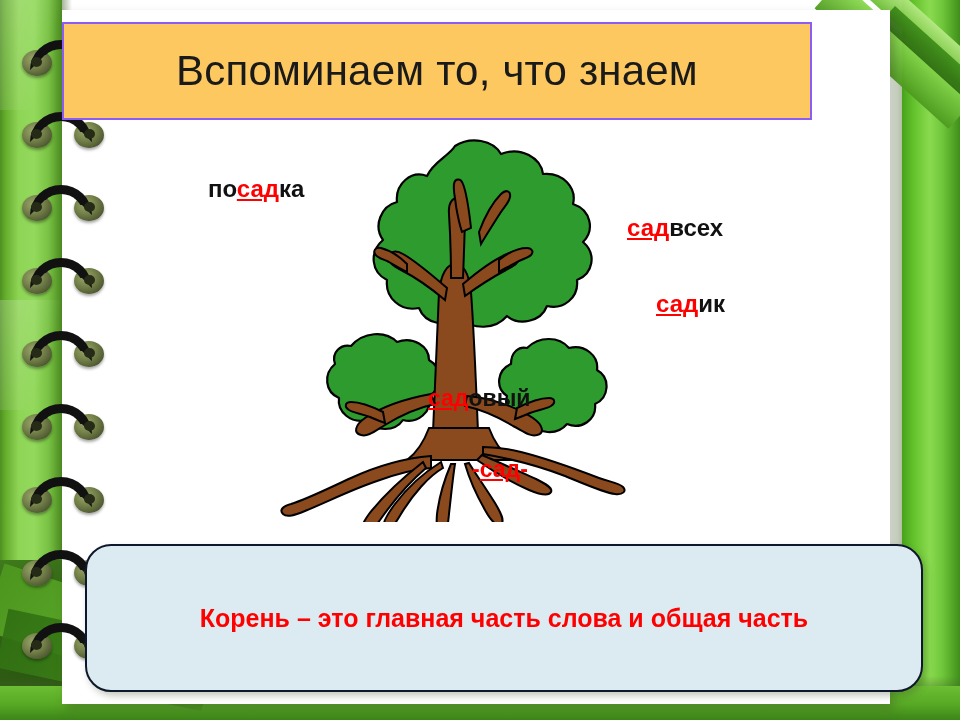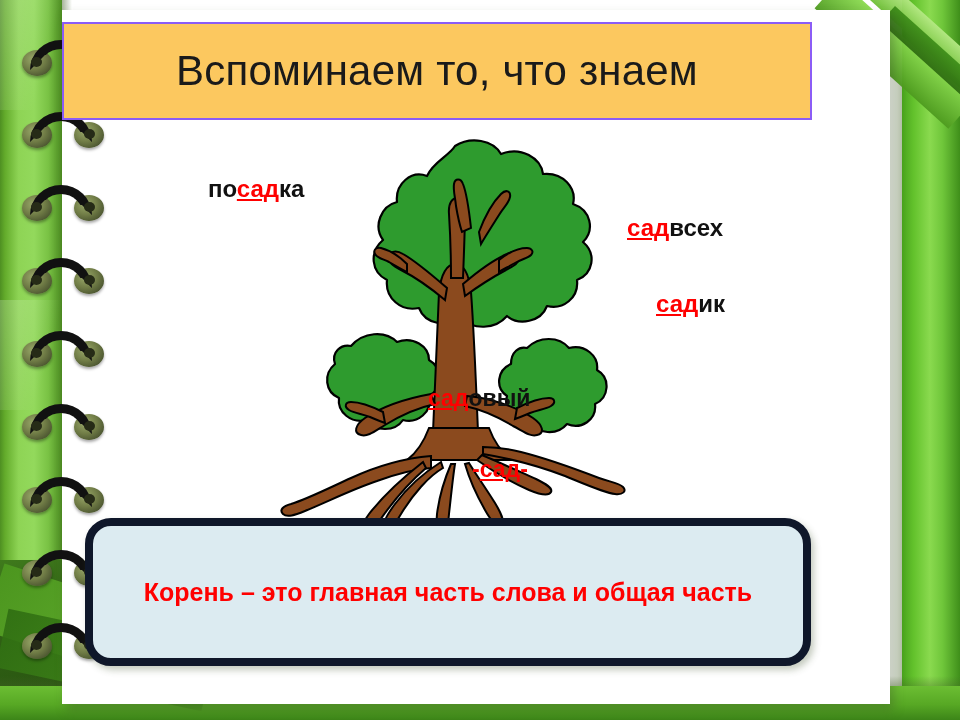--- a/index.html
+++ b/index.html
@@ -206,10 +206,10 @@
   
   .def-box {
     position: absolute;
-    left: 85px; top: 518px;
-    width: 726px; height: 148px;
+    left: 85px; top: 544px;
+    width: 838px; height: 148px;
     background: #DCEBF1;
-    border: 8px solid #0f172a;
+    border: 2px solid #0f172a;
     border-radius: 26px;
     display: flex;
     flex-direction: column;

